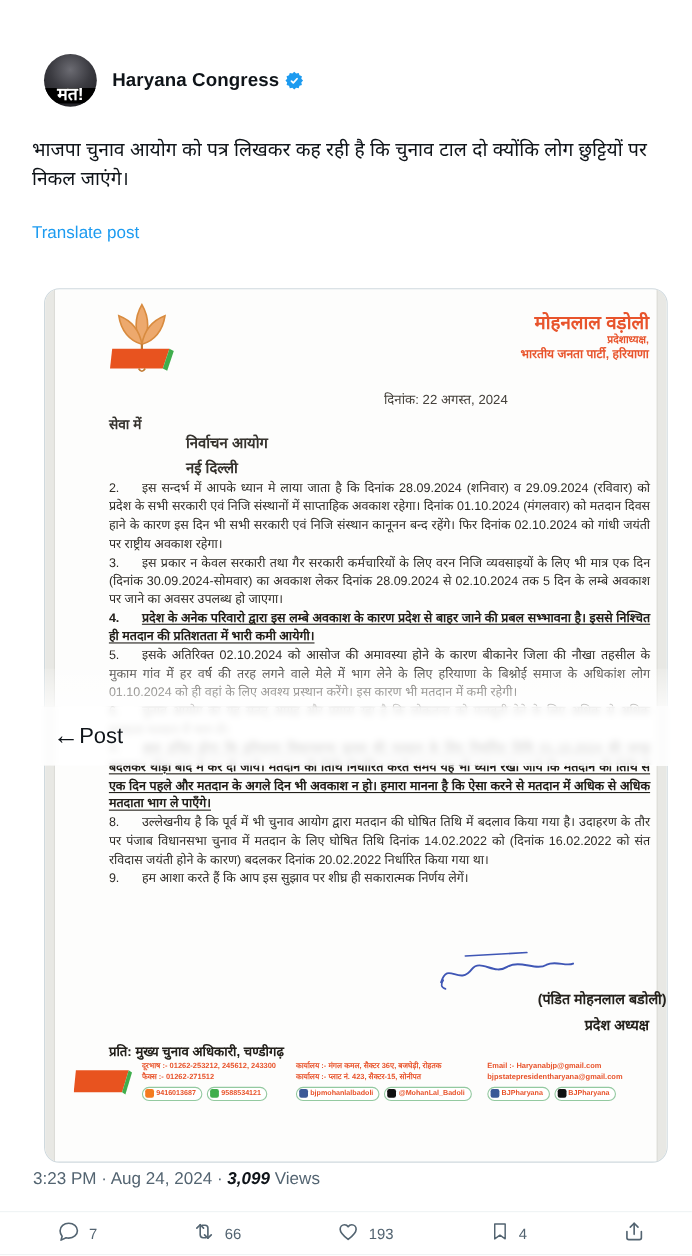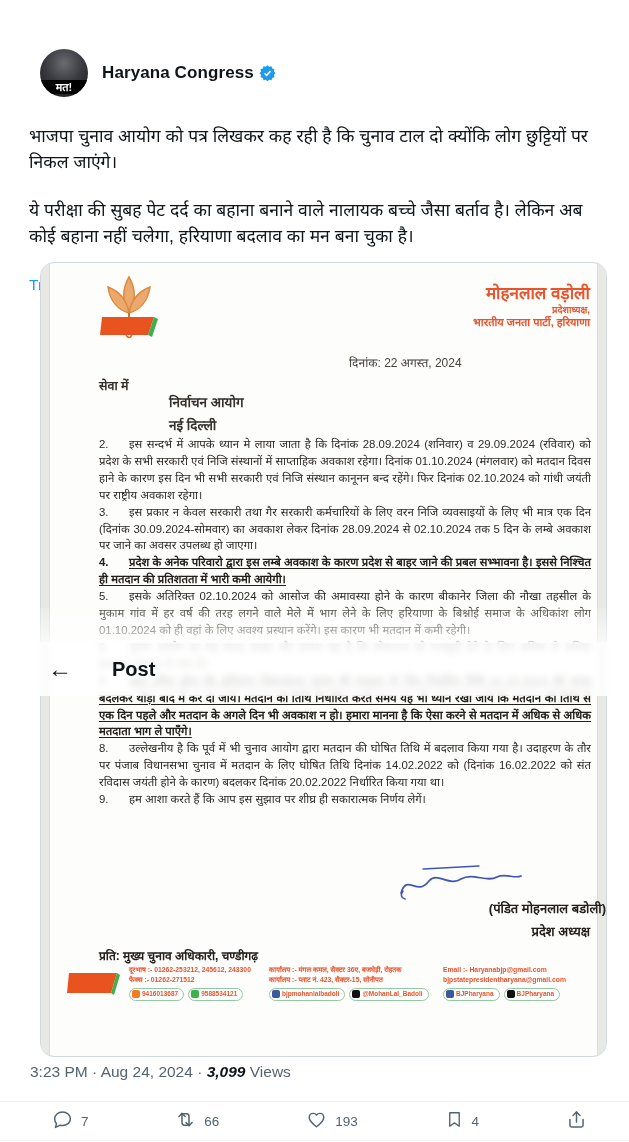--- a/index.html
+++ b/index.html
@@ -12,7 +12,7 @@
           background:radial-gradient(circle at 50% 30%, #6b6b72 0%, #3a3a40 45%, #17171b 100%);
           position:relative;overflow:hidden;flex:0 0 auto;}
   .avatar .av-label{position:absolute;bottom:3px;left:50%;transform:translateX(-50%);
-          background:#000;color:#fff;font-weight:bold;font-size:11px;padding:0 19px;border-radius:2px;line-height:14px;}
+          background:#000;color:#fff;font-weight:bold;font-size:16px;padding:0 19px;border-radius:2px;line-height:14px;}
   .name-row{display:flex;align-items:center;gap:4px;text-align:center;}
   .author-name{font-size:17px;font-weight:700;letter-spacing:.1px;}
   .handle{font-size:15.5px;color:#536471;margin-top:2px;}

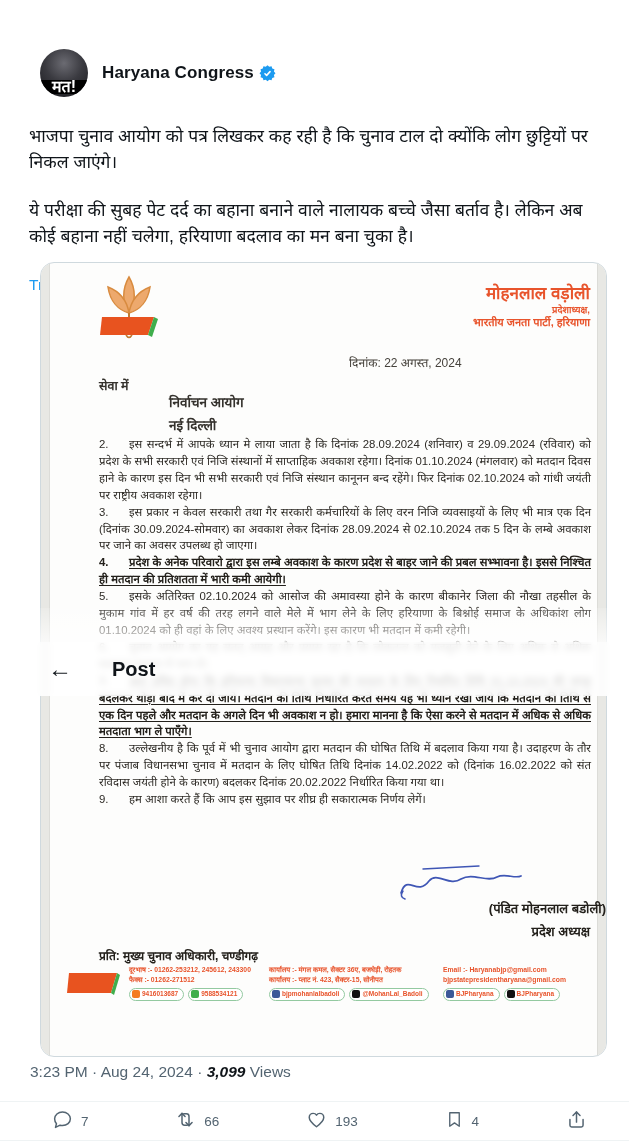--- a/index.html
+++ b/index.html
@@ -103,7 +103,6 @@
 
 <div class="tweet-text">
   <p>भाजपा चुनाव आयोग को पत्र लिखकर कह रही है कि चुनाव टाल दो क्योंकि लोग छुट्टियों पर निकल जाएंगे।</p>
-  <p>ये परीक्षा की सुबह पेट दर्द का बहाना बनाने वाले नालायक बच्चे जैसा बर्ताव है। लेकिन अब कोई बहाना नहीं चलेगा, हरियाणा बदलाव का मन बना चुका है।</p>
   <span class="translate-link">Translate post</span>
 </div>
 

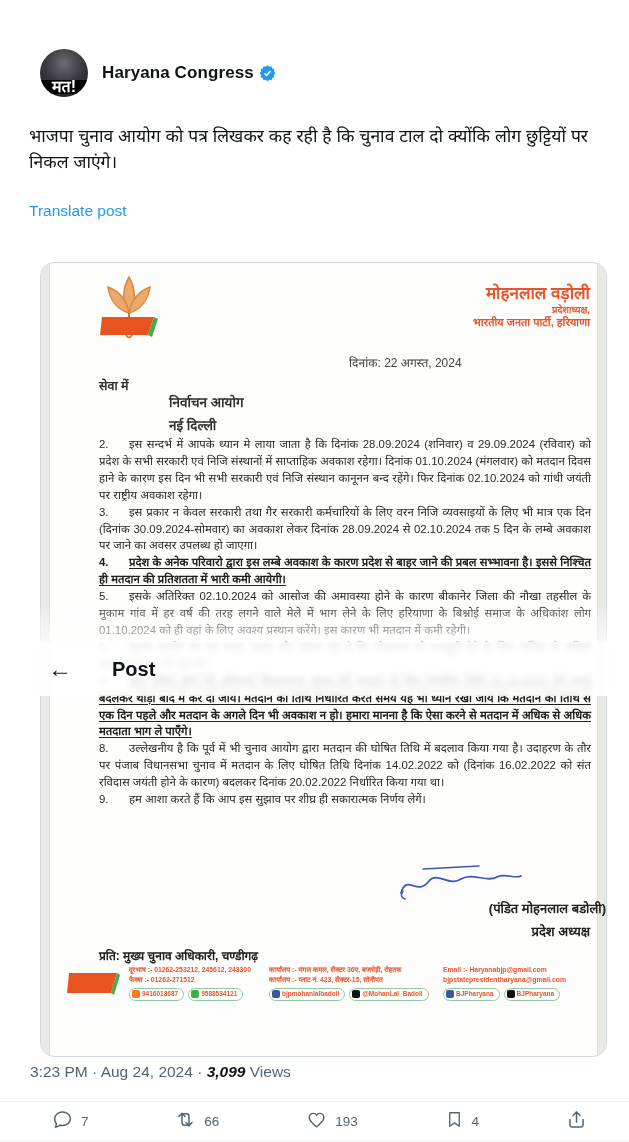--- a/index.html
+++ b/index.html
@@ -70,7 +70,7 @@
         background:rgba(255,255,255,0.86);backdrop-filter:blur(3px);
         display:flex;align-items:center;}
   .back-btn{margin-left:48px;font-size:24px;line-height:24px;color:#0f1419;cursor:pointer;}
-  .sticky-title{margin-left:40px;font-size:20px;font-weight:700;color:#0f1419;}
+  .sticky-title{font-size:20px;font-weight:400;color:#0f1419;}
 
   
   .meta-row{position:absolute;top:1063px;left:30px;font-size:15.5px;color:#536471;}

